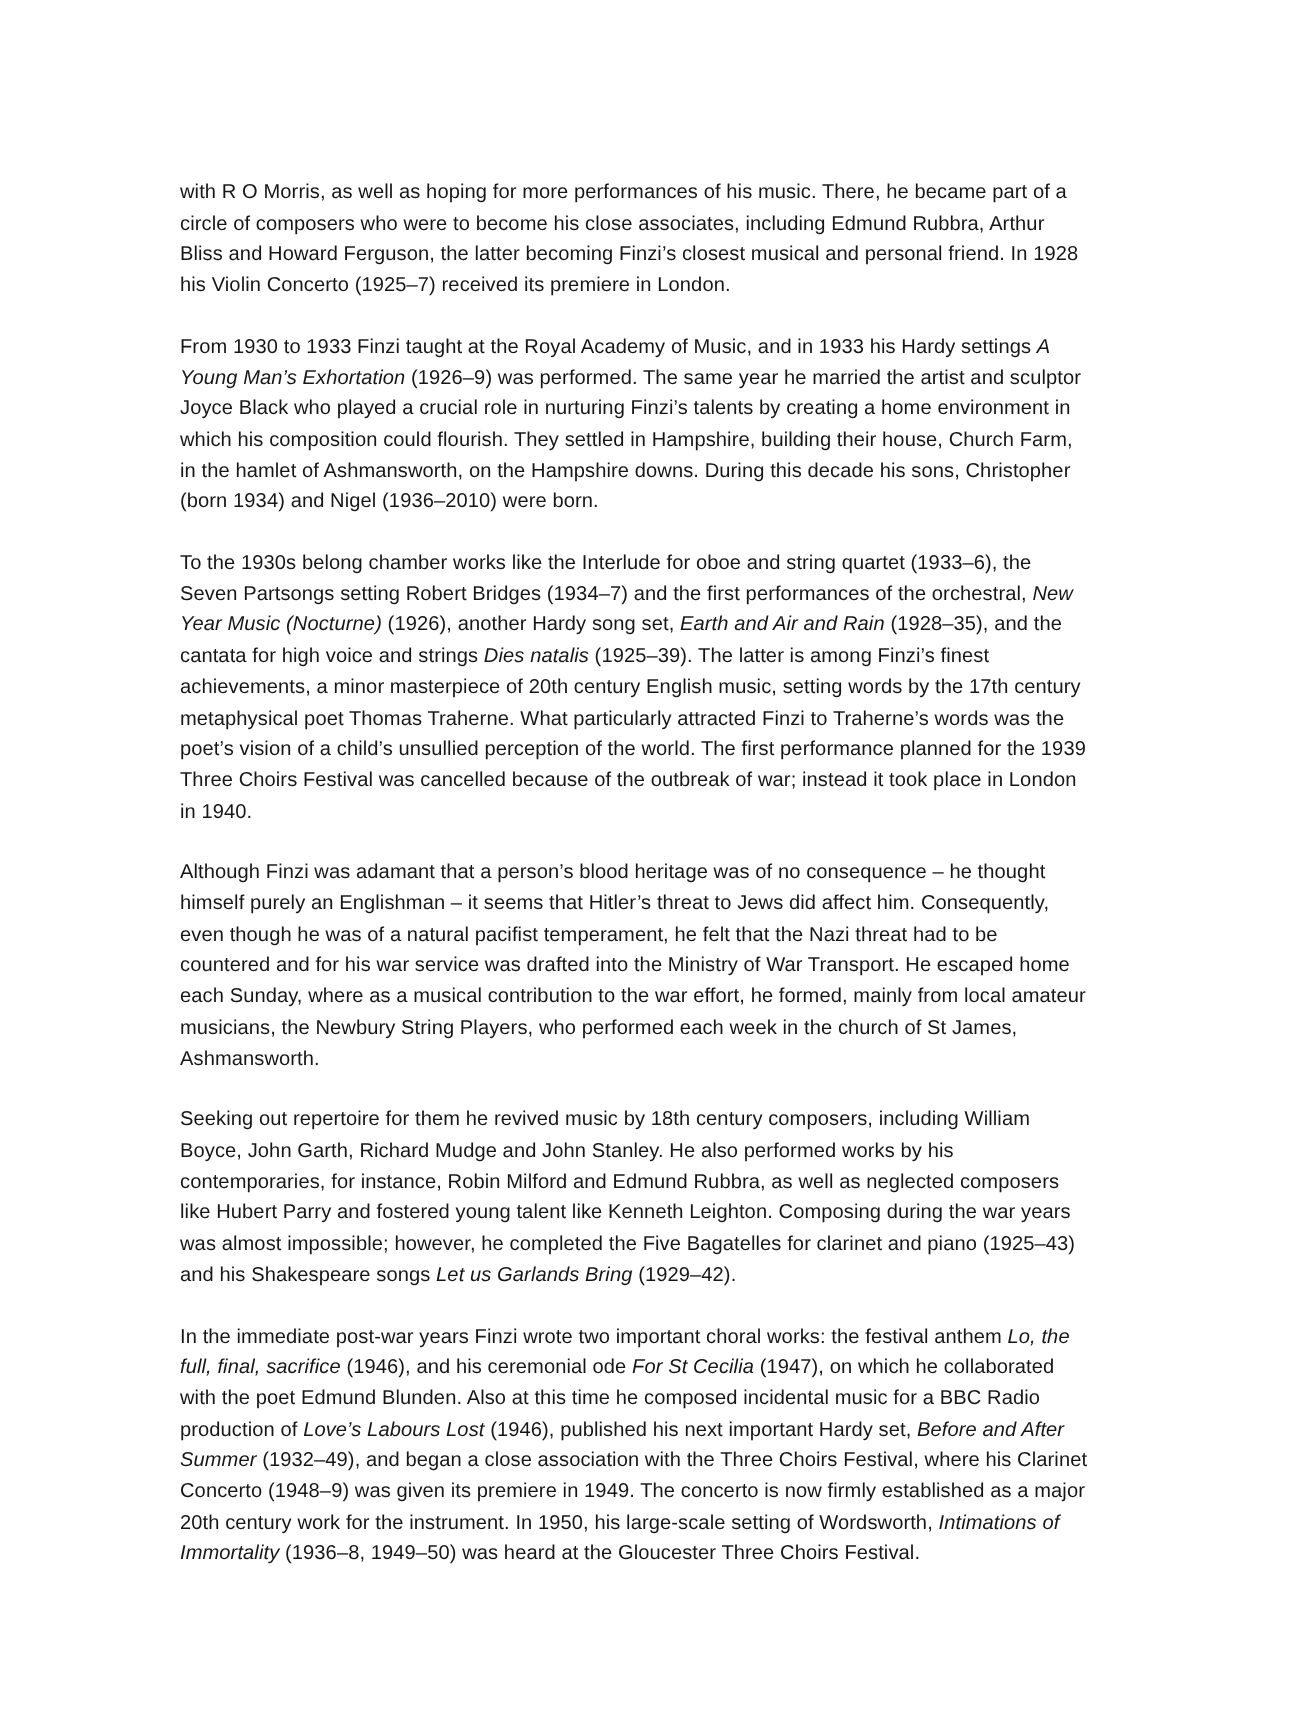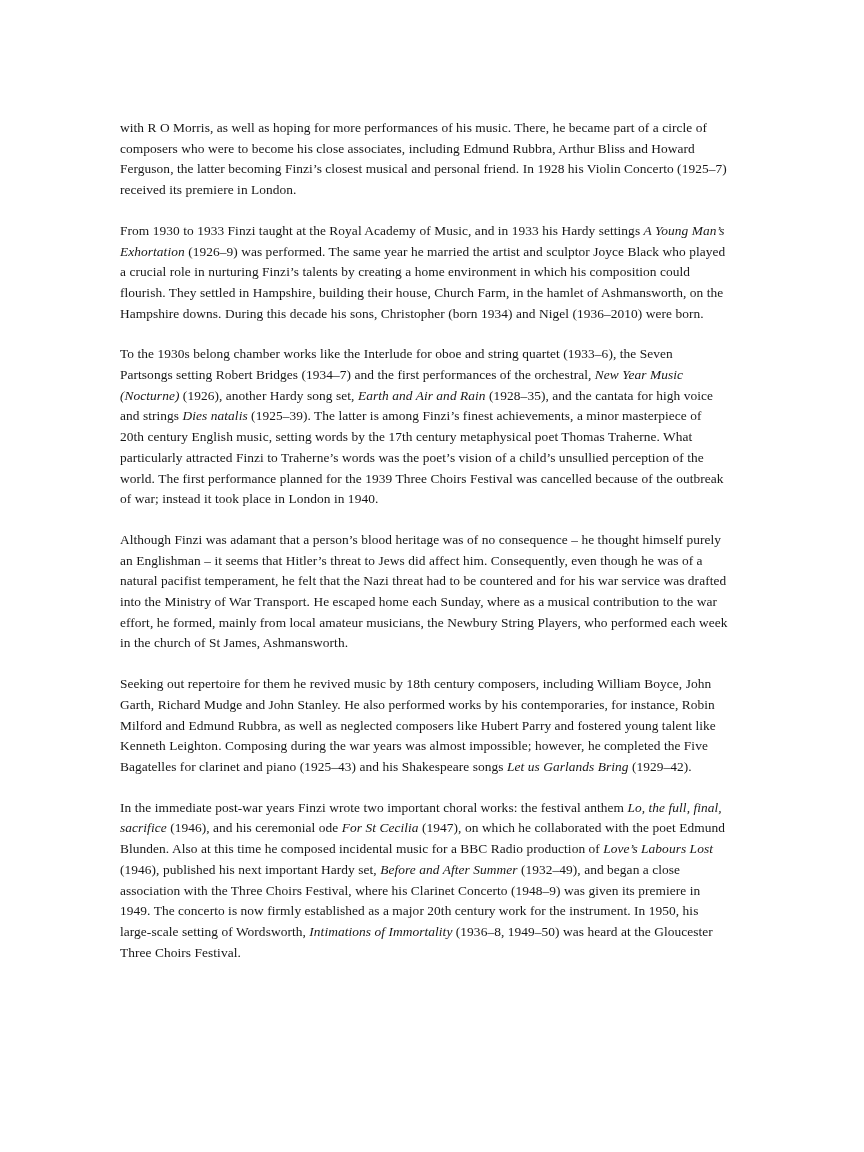--- a/index.html
+++ b/index.html
@@ -22,7 +22,6 @@
   }
   .doc-body {
     width: 608px;
-    font-family: Liberation Serif, serif;
   }
   p.para {
     margin: 0 0 20px 0;

